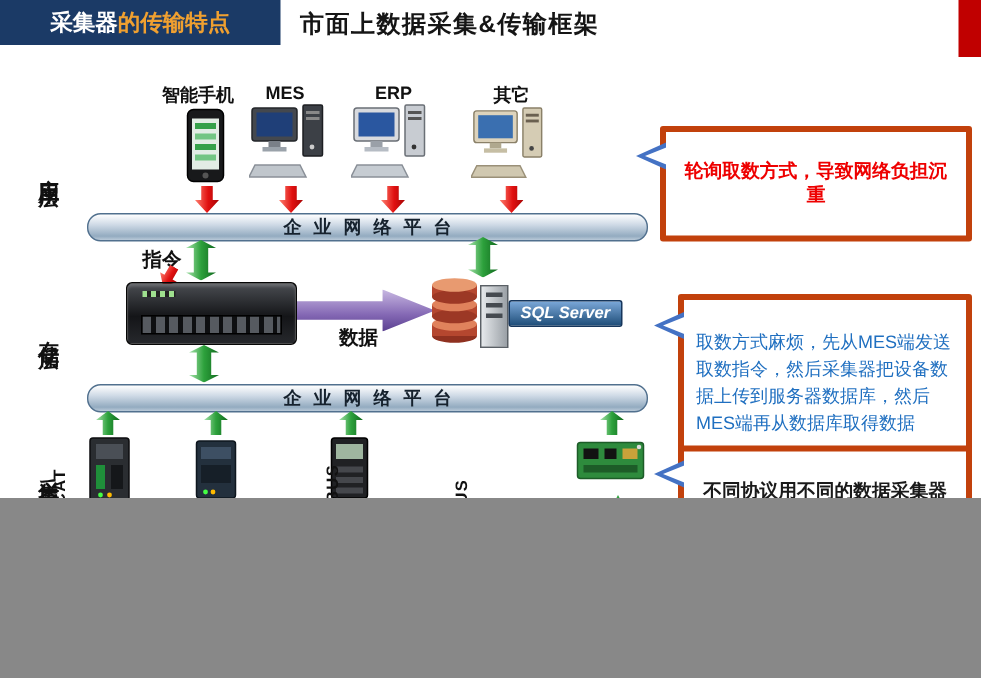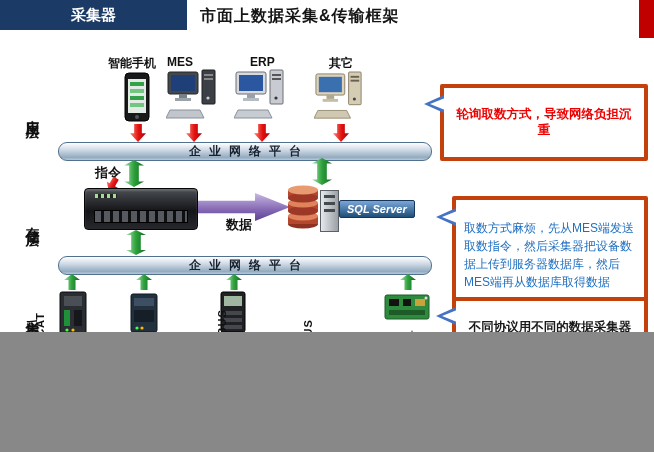--- a/index.html
+++ b/index.html
@@ -81,6 +81,7 @@
 
   <div class="badge">
       <span class="b1">采集器</span>
+      <span class="b2">的传输特点</span>
     </div>
   <div class="main-title">市面上数据采集&amp;传输框架</div>
   <div class="redbar"></div>

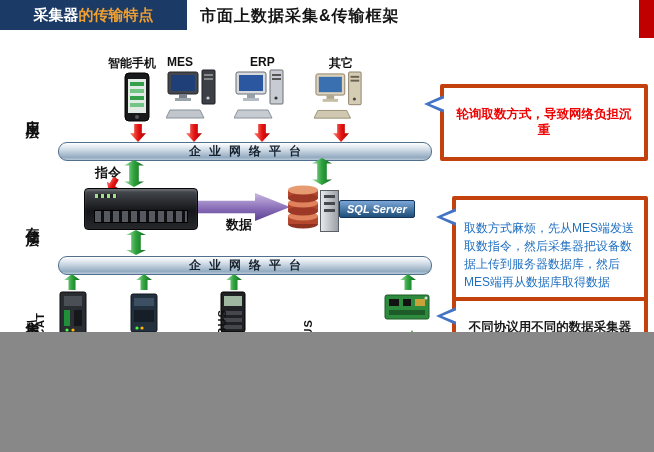--- a/index.html
+++ b/index.html
@@ -92,7 +92,7 @@
   <div class="vlabel" style="top:364px;height:56px;">设备层</div>
 
   <div class="devlabel" style="left:108px;top:55px;">智能手机</div>
-  <div class="devlabel" style="left:167px;top:55px;">MES</div>
+  <div class="devlabel" style="left:177px;top:55px;">MES</div>
   <div class="devlabel" style="left:250px;top:55px;">ERP</div>
   <div class="devlabel" style="left:329px;top:55px;">其它</div>
 

